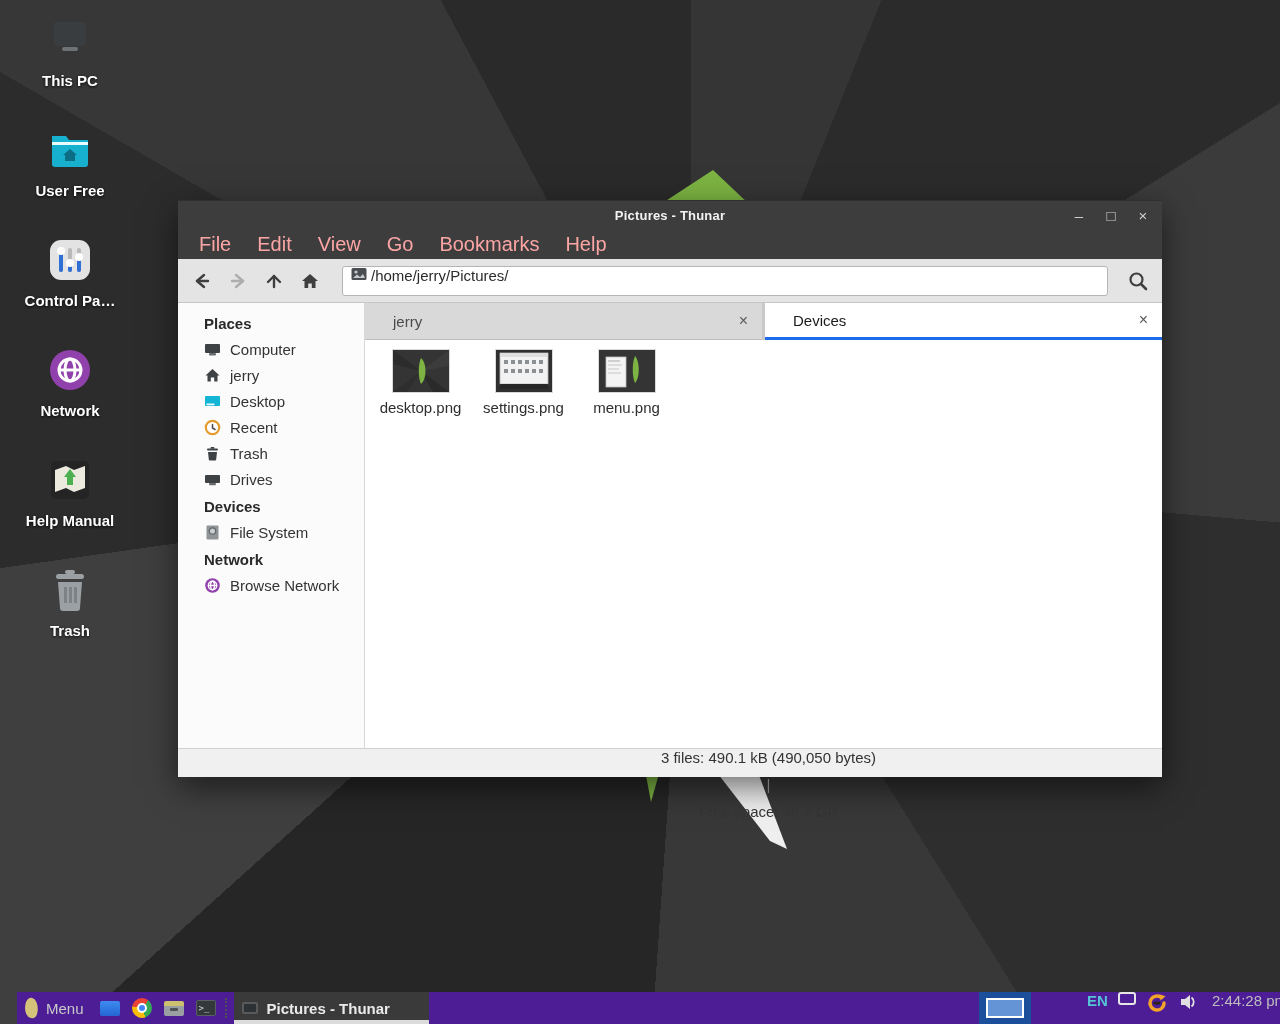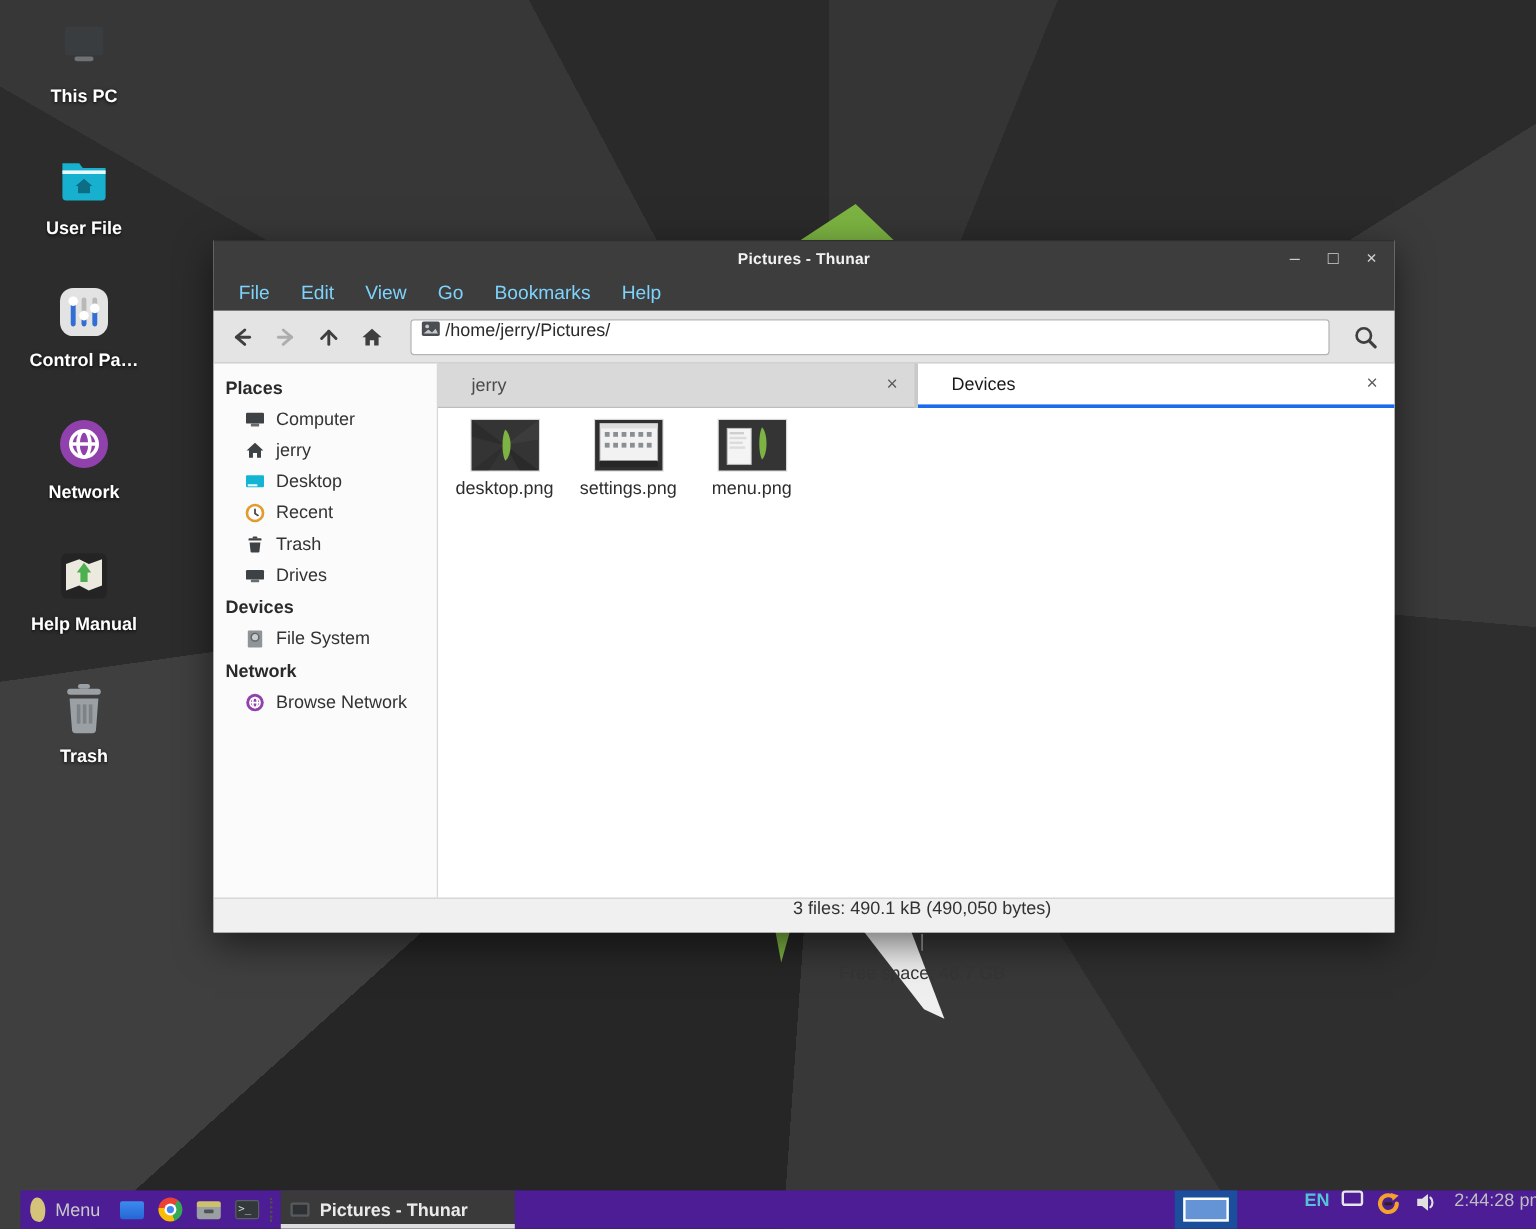--- a/index.html
+++ b/index.html
@@ -160,7 +160,7 @@
         <path d="M24 23 L31 29 H29 V35 H19 V29 H17 Z" fill="#0c6e84"></path>
       </svg>
     </span>
-    <span class="lbl">User File</span>
+    <span class="lbl">User Free</span>
   </div>
 
   <div class="dicon">

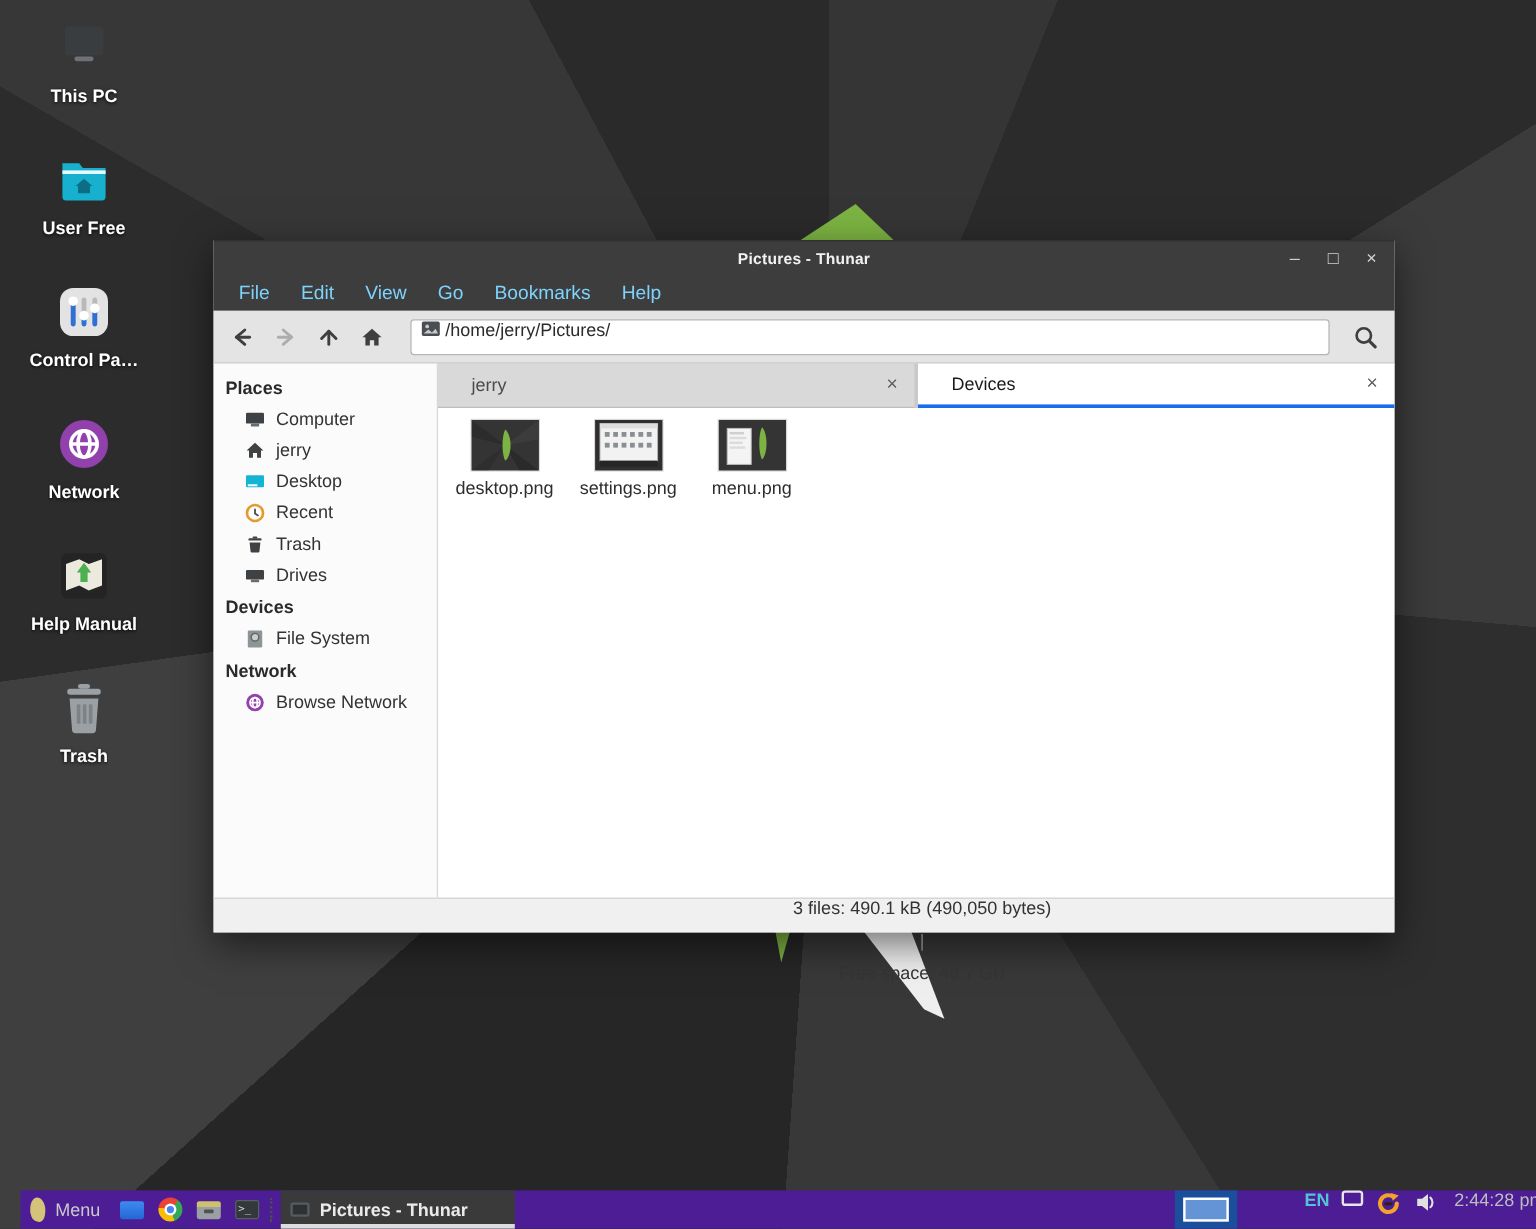--- a/index.html
+++ b/index.html
@@ -41,7 +41,7 @@
     line-height:30px; cursor:pointer; }
   .menubar { height:29px; background:#3d3d3d; display:flex; align-items:center;
     padding-left:10px; gap:4px; flex:0 0 auto; }
-  .menubar span { color:#7dd3fc; font-size:16px; padding:3px 11px; cursor:pointer; }
+  .menubar span { color:#fca5a5; font-size:20px; padding:3px 11px; cursor:pointer; }
 
   .toolbar { height:44px; background:#e4e4e4; border-bottom:1px solid #c6c6c6;
     display:flex; align-items:center; padding:0 8px; gap:4px; flex:0 0 auto; }

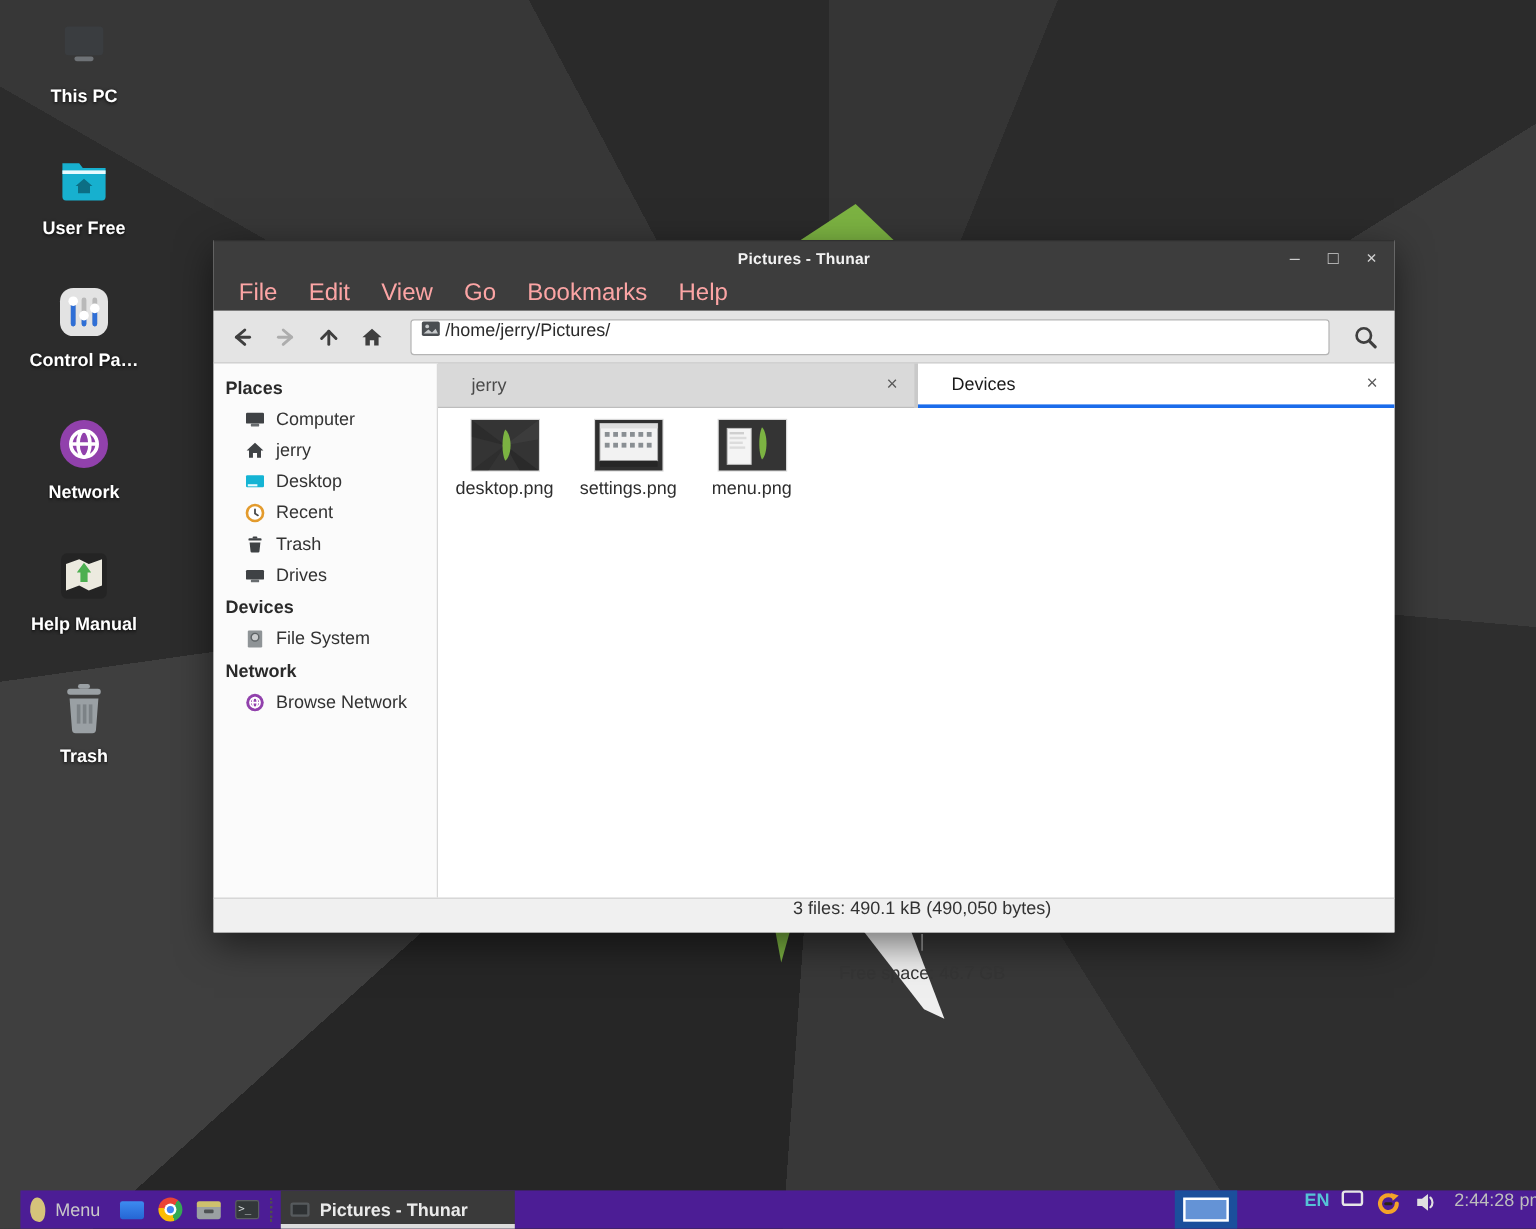--- a/index.html
+++ b/index.html
@@ -55,7 +55,7 @@
   .main { flex:1; display:flex; min-height:0; }
   .sidebar { width:187px; background:#fbfbfb; border-right:1px solid #d8d8d8;
     padding-top:6px; overflow:hidden; }
-  .sb-header { font-size:15px; font-weight:bold; color:#2a2a2a; padding:6px 10px 4px 10px; }
+  .sb-header { font-size:15px; font-weight:bold; color:#2a2a2a; padding:6px 10px 4px 10px;margin-left:16px; }
   .sb-item { display:flex; align-items:center; gap:9px; padding:4px 6px 4px 26px;
     font-size:15px; color:#333; cursor:pointer; height:26px; }
   .sb-item .si { width:17px; height:17px; display:flex; align-items:center; justify-content:center; }

